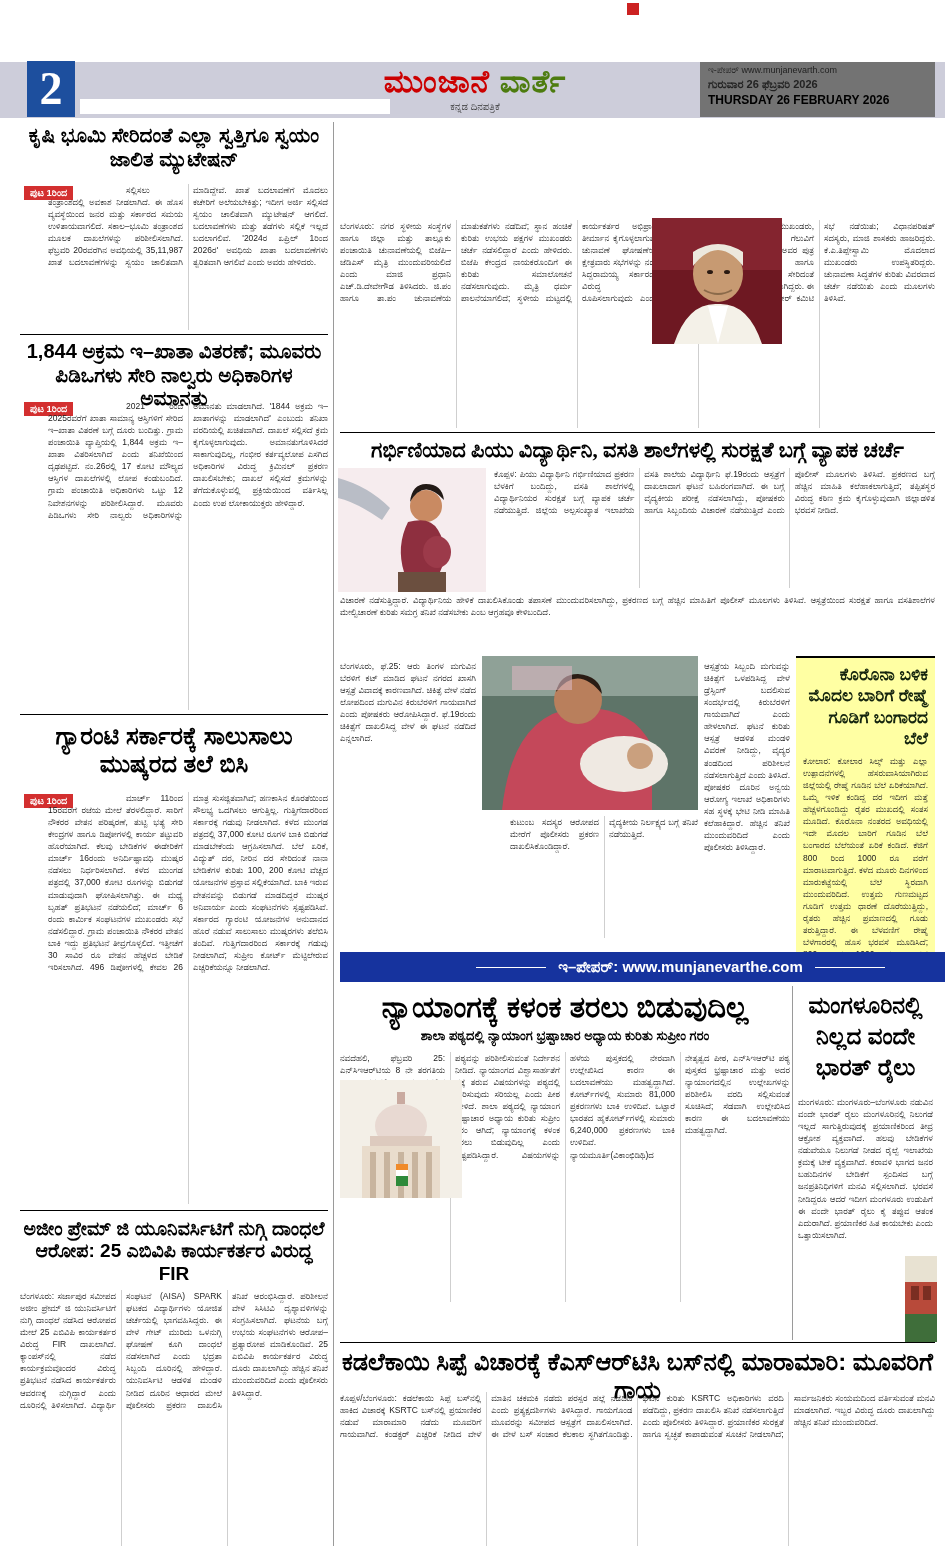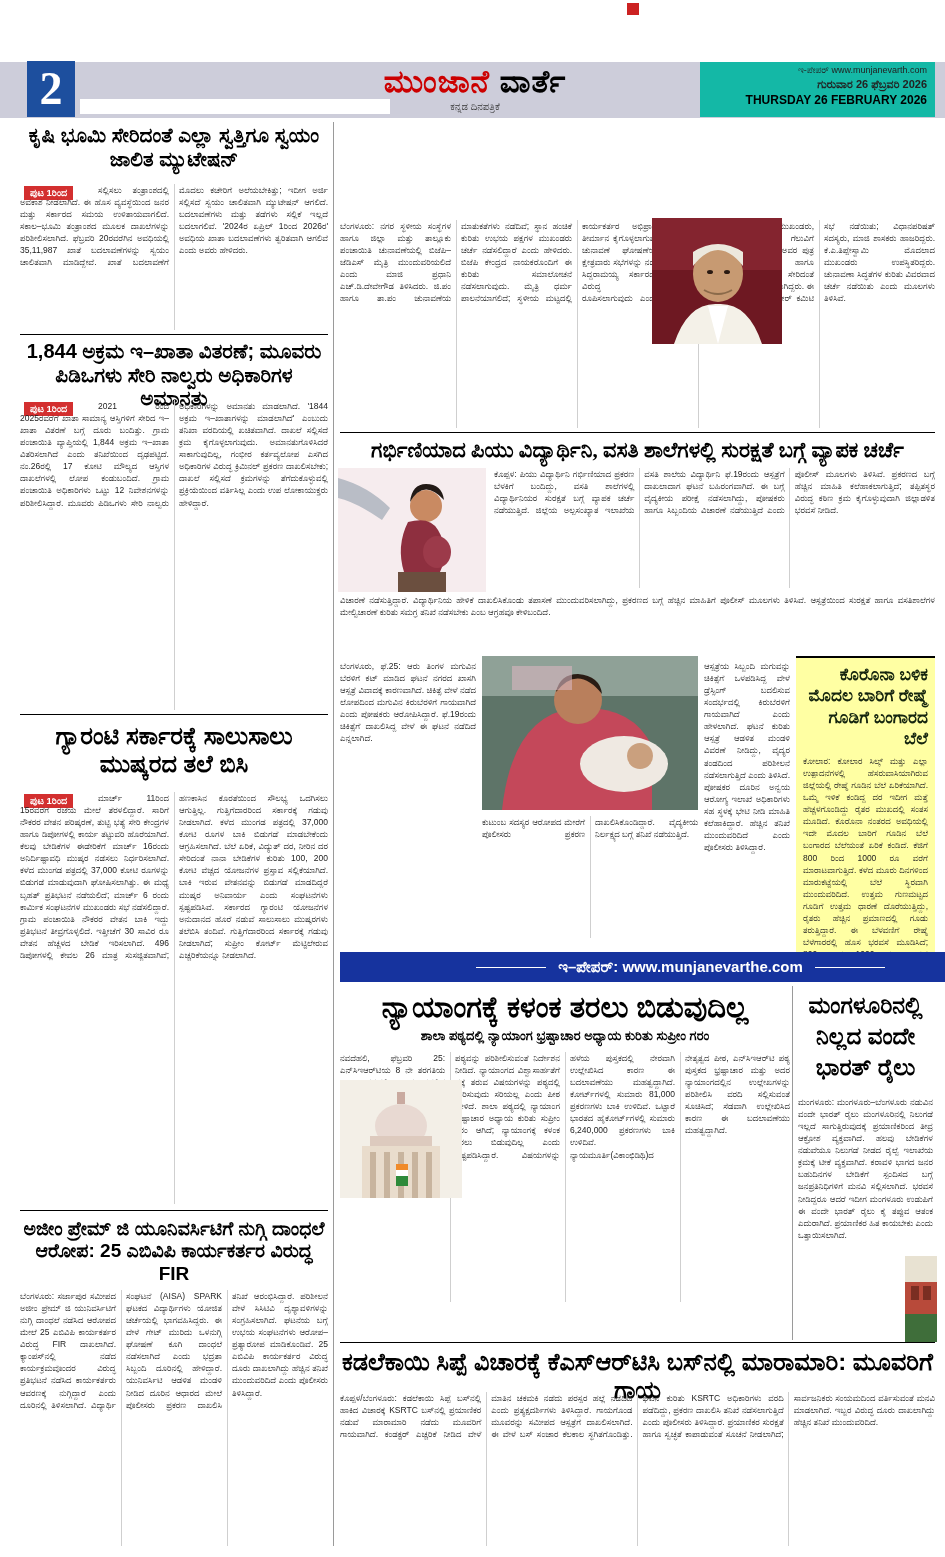--- a/index.html
+++ b/index.html
@@ -44,7 +44,7 @@
   <div class="abs" style="left:330px;top:66px;width:290px;text-align:center;">
     <div style="font-size:31px;font-weight:bold;letter-spacing:1px;line-height:1.0;">
       <span style="color:#cc0000;">ಮುಂಜಾನೆ</span>
-      <span style="color:#000000;">ವಾರ್ತೆ</span>
+      <span style="color:#4d7c0f;">ವಾರ್ತೆ</span>
     </div>
     <div style="font-size:10px;color:#333;margin-top:4px;">ಕನ್ನಡ ದಿನಪತ್ರಿಕೆ</div>
   </div>

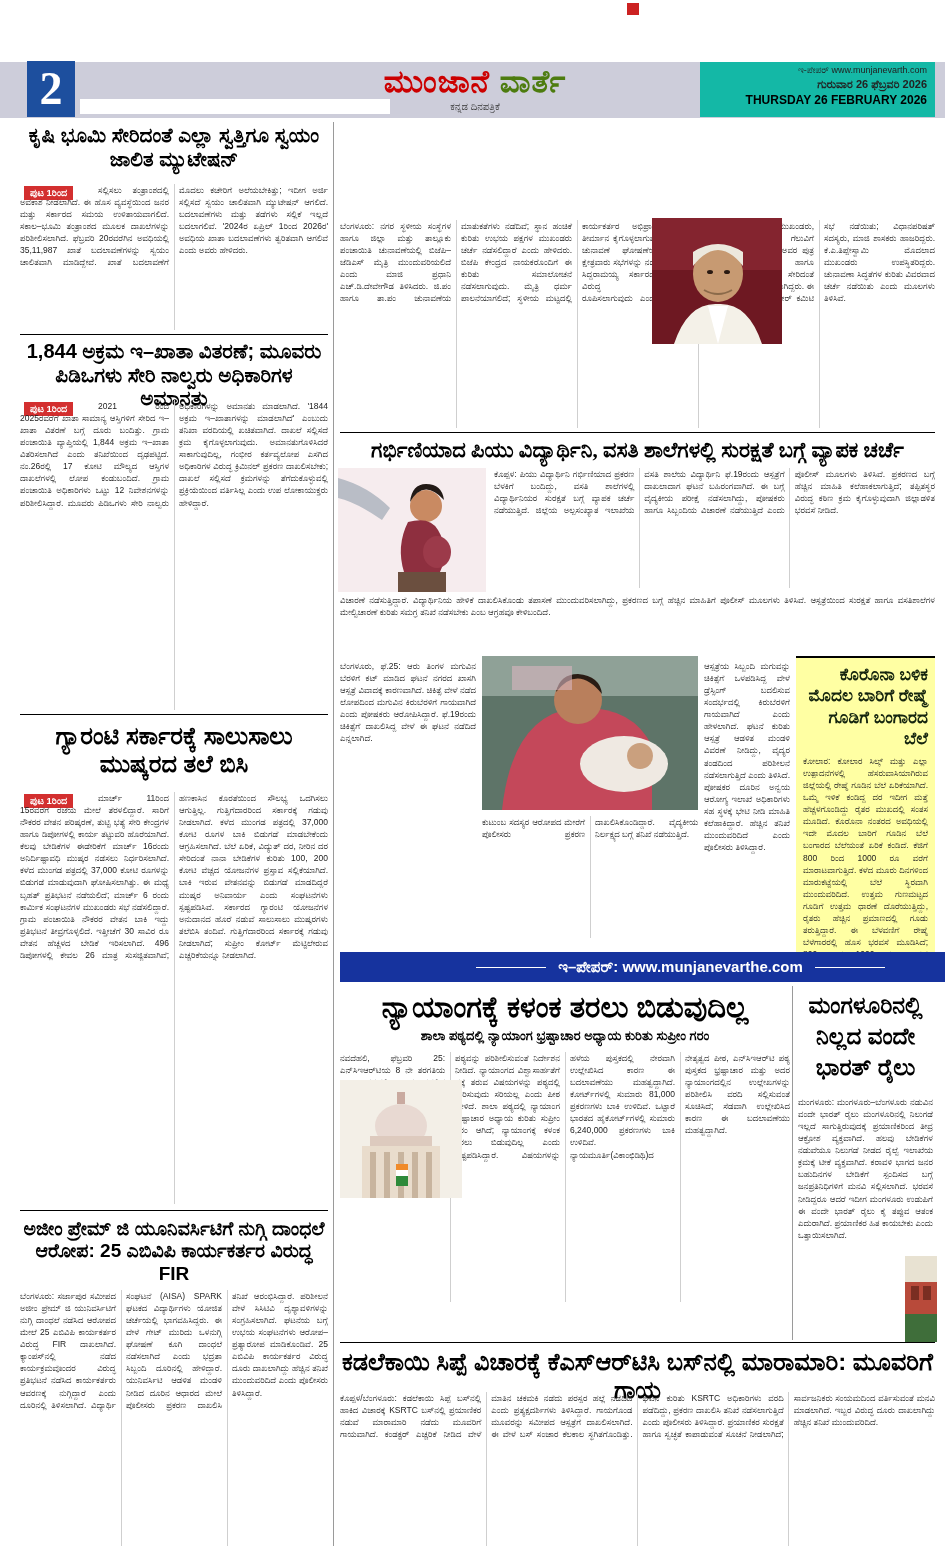--- a/index.html
+++ b/index.html
@@ -49,7 +49,7 @@
     <div style="font-size:10px;color:#333;margin-top:4px;">ಕನ್ನಡ ದಿನಪತ್ರಿಕೆ</div>
   </div>
 
-  <div class="abs" style="left:700px;top:62px;width:235px;height:55px;background:#14b8a6;padding:3px 8px;text-align:right;">
+  <div class="abs" style="left:700px;top:62px;width:235px;height:55px;background:#737373;padding:3px 8px;">
     <div style="font-size:9px;color:#222;">ಇ-ಪೇಪರ್ www.munjanevarth.com</div>
     <div style="font-size:11px;font-weight:bold;color:#222;margin-top:2px;">ಗುರುವಾರ 26 ಫೆಬ್ರವರಿ 2026</div>
     <div style="font-size:12px;font-weight:bold;color:#000;margin-top:2px;">THURSDAY 26 FEBRUARY 2026</div>

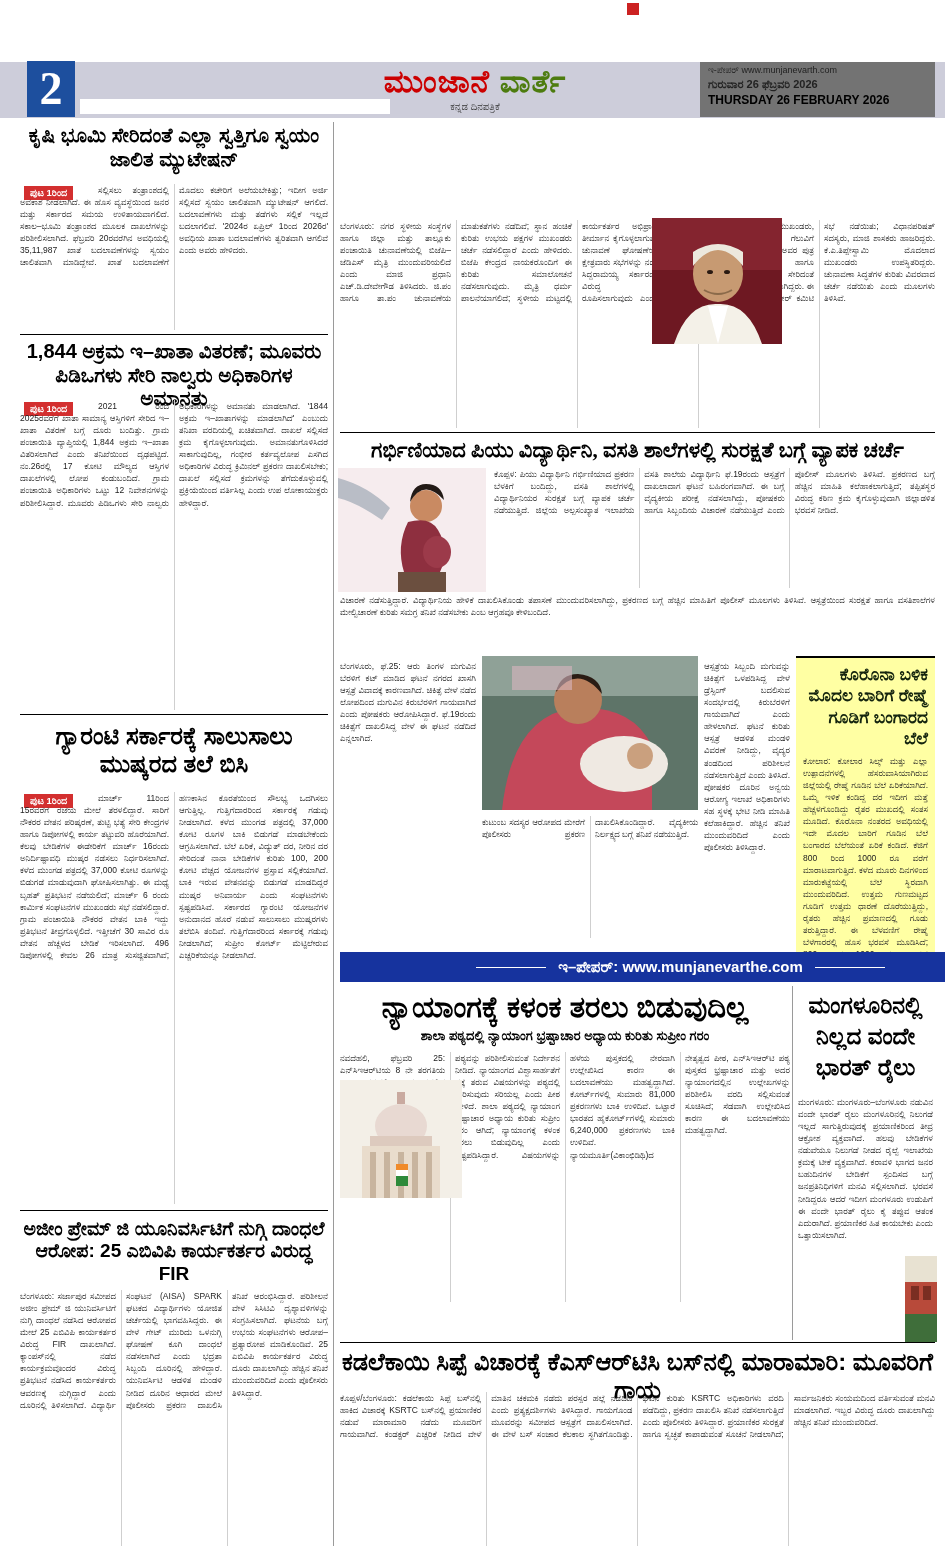--- a/index.html
+++ b/index.html
@@ -15,7 +15,7 @@
     font-size:8.5px; line-height:1.42; text-align:justify; color:#222;
     overflow:hidden; height:100%;
   }
-  .cols2 { column-count:2; column-gap:10px; column-rule:1px solid #cfcfcf; }
+  .cols2 { column-count:2; column-gap:10px; column-rule:1px solid #cfcfcf;margin-left:28px; }
   .cols3 { column-count:3; column-gap:10px; column-rule:1px solid #cfcfcf; }
   .cols4 { column-count:4; column-gap:10px; column-rule:1px solid #cfcfcf; }
   .cols5 { column-count:5; column-gap:10px; column-rule:1px solid #cfcfcf; }

